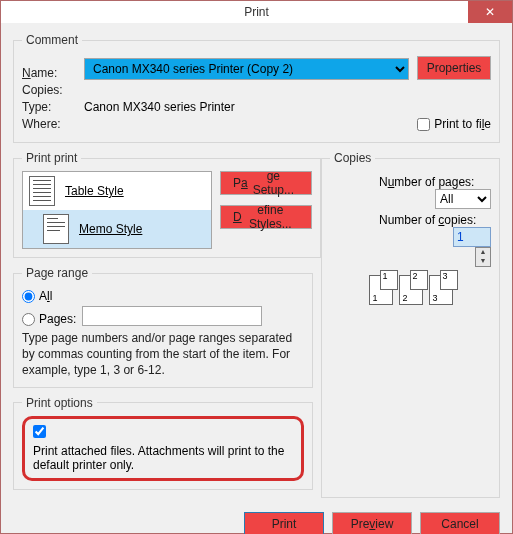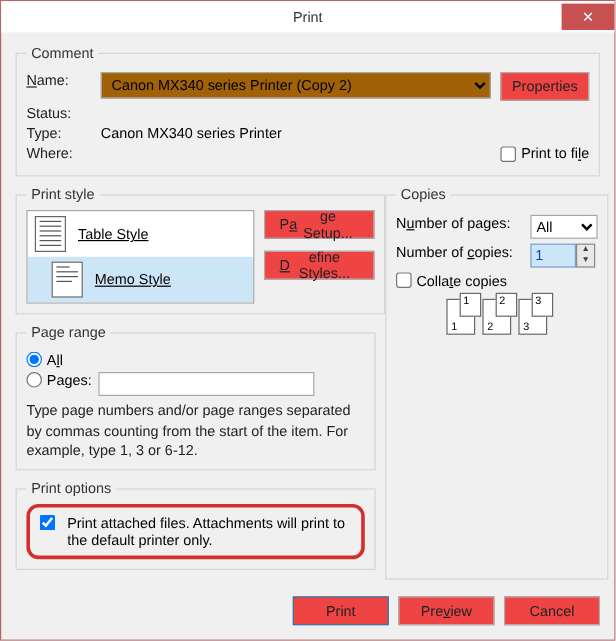--- a/index.html
+++ b/index.html
@@ -11,7 +11,7 @@
 .body { flex: 1; padding: 10px 12px 6px 12px; display: flex; flex-direction: column; }
 fieldset { border: 1px solid #d6d6d6; margin: 0 0 8px 0; padding: 6px 8px 8px 8px; }
 legend { padding: 0 4px; color: #333; }
-.row { display: flex; align-items: flex-start; margin: 3px 0; }
+.row { display: flex; align-items: flex-end; margin: 3px 0; }
 .lbl { width: 62px; color: #222; }
 .lbl u { text-decoration: underline; }
 select.printer { flex: 1; height: 22px; background: #a16207; border: 1px solid #a6a6a6; padding: 0 4px; }

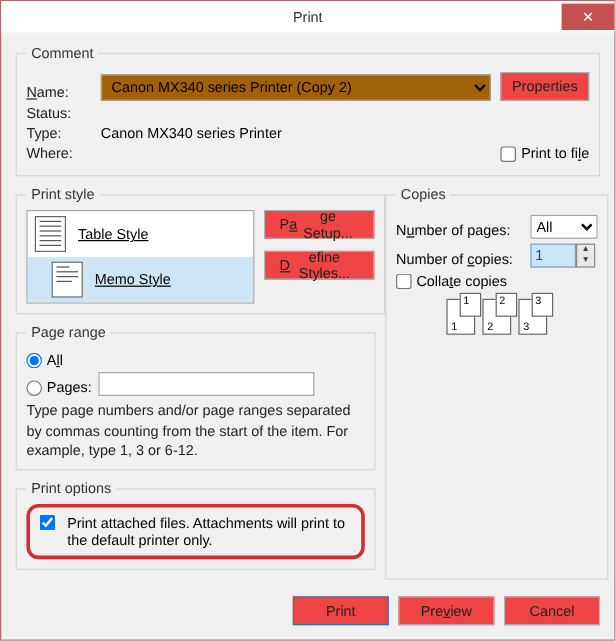--- a/index.html
+++ b/index.html
@@ -14,7 +14,7 @@
 .row { display: flex; align-items: flex-end; margin: 3px 0; }
 .lbl { width: 62px; color: #222; }
 .lbl u { text-decoration: underline; }
-select.printer { flex: 1; height: 22px; background: #a16207; border: 1px solid #a6a6a6; padding: 0 4px; }
+select.printer { flex: 1; height: 22px; background: #0ea5e9; border: 1px solid #a6a6a6; padding: 0 4px; }
 .btn { height: 24px; border: 1px solid #acacac; background: #ef4444; padding: 0 12px; color: #222; display: inline-flex; align-items: center; justify-content: center; }
 .props { margin-left: 8px; width: 74px; }
 .chk { width: 13px; height: 13px; margin: 0 4px 0 0; }

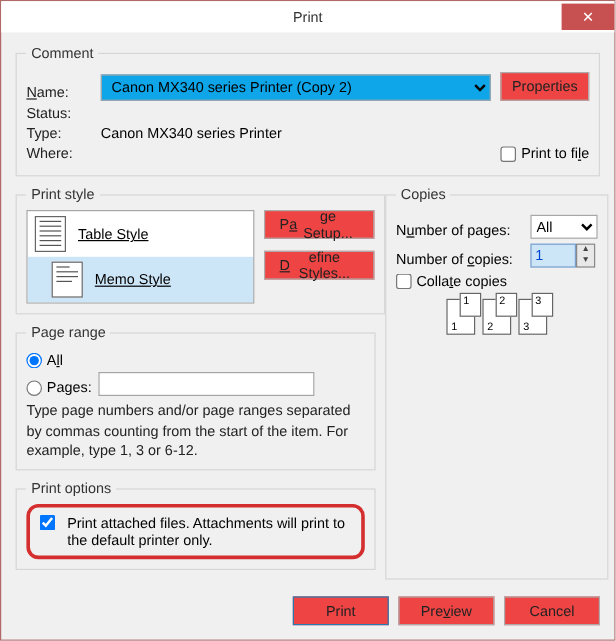--- a/index.html
+++ b/index.html
@@ -71,7 +71,7 @@
         <button class="btn props">Properties</button>
       </div>
       <div class="row">
-          <span class="lbl">Status:</span>
+          <span class="lbl">Copies:</span>
           <span></span>
         </div>
       <div class="row">

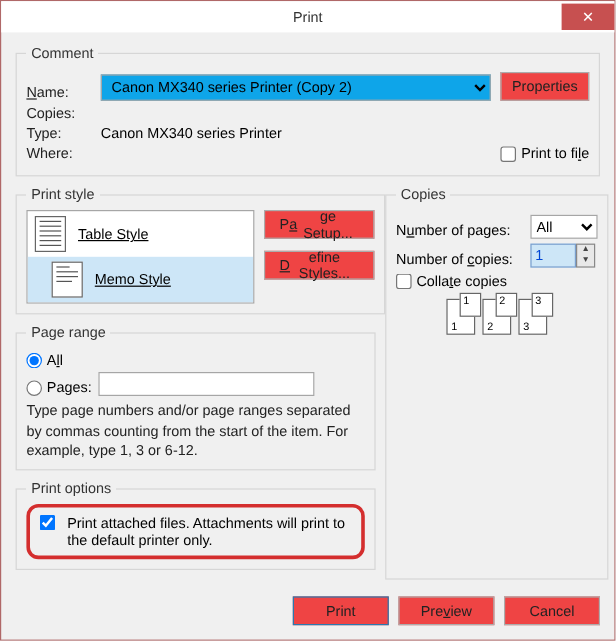--- a/index.html
+++ b/index.html
@@ -91,7 +91,7 @@
     <div class="mid">
       <div class="left-col">
         <fieldset>
-          <legend>Print style</legend>
+          <legend>Print print</legend>
           <div class="style-area">
             <div class="style-list">
               <div class="style-item">

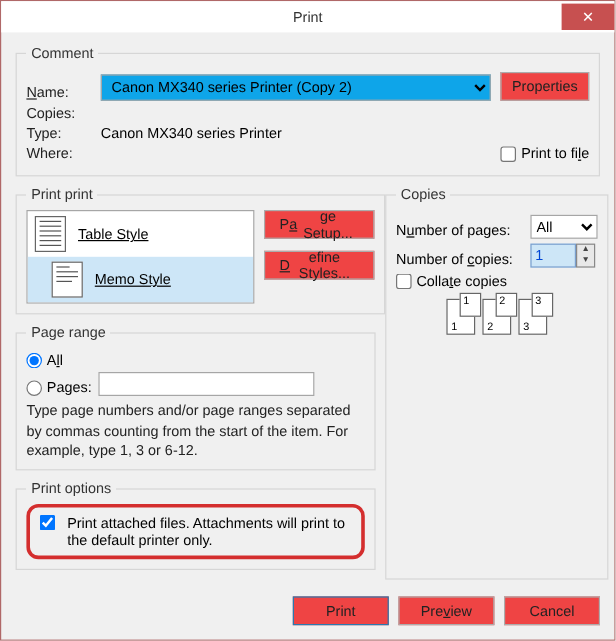--- a/index.html
+++ b/index.html
@@ -30,7 +30,7 @@
 .thumb .lines span { display:block; height:1px; background:#555; margin-bottom:3px; }
 .style-btns { display: flex; flex-direction: column; gap: 10px; }
 .style-btns .btn { width: 92px; }
-.copies .row { margin: 4px 0; }
+.copies .row { margin: 4px 0; flex-direction: column; }
 .copies-lbl { width: 112px; }
 .num-input { width: 38px; height: 20px; border: 1px solid #7a9fcd; background: #fff; color: #0046d5; padding: 0 3px; }
 .num-input.sel { background: #cde6f7; }

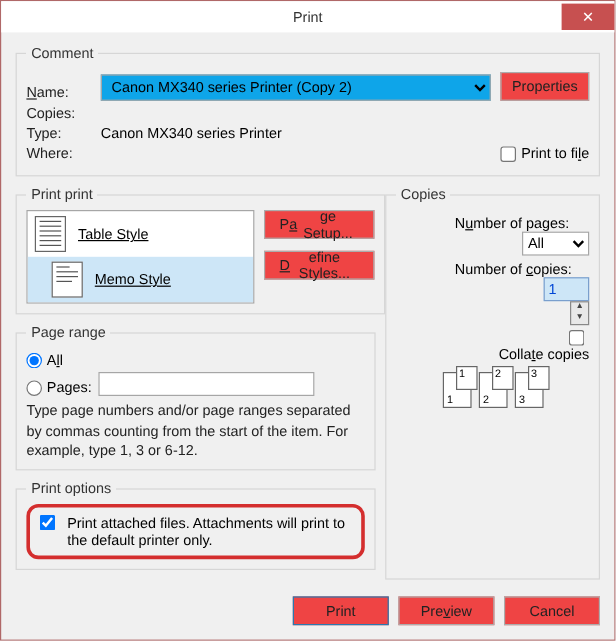--- a/index.html
+++ b/index.html
@@ -164,10 +164,6 @@
                 <span>▼</span>
               </div>
           </div>
-          <div class="row">
-            <input type="checkbox" class="chk" style="">
-            <span>Colla<u>t</u>e copies</span>
-          </div>
           <div class="collate-preview">
             <div class="pg" data-n="1"></div>
             <div class="pg" data-n="2"></div>

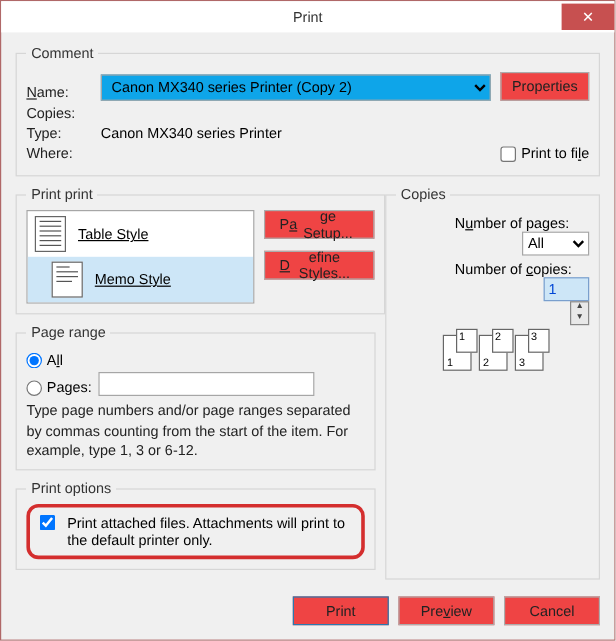--- a/index.html
+++ b/index.html
@@ -42,7 +42,7 @@
 .pg::before { content:attr(data-n); position:absolute; top:-6px; right:-6px; width:14px; height:18px; border:1px solid #666; background:#fff; font-size:9px; padding-left:2px; }
 .range-input { width: 180px; height: 20px; border:1px solid #a6a6a6; background:#fff; margin-left:6px; }
 .hint { color:#222; margin-top:4px; line-height:1.35; }
-.options-box { border:3px solid #d42e2e; border-radius:10px; padding:6px 8px; display:flex; align-items:flex-start; gap:6px; }
+.options-box { border:3px solid #d42e2e; border-radius:10px; padding:6px 8px; display:flex; align-items:flex-start; gap:6px;flex-direction:column; }
 .footer { display:flex; justify-content:flex-end; gap:8px; padding:8px 12px 12px; }
 .footer .btn { width: 80px; }
 .footer .btn.primary { border:1px solid #2a7ab0; }

